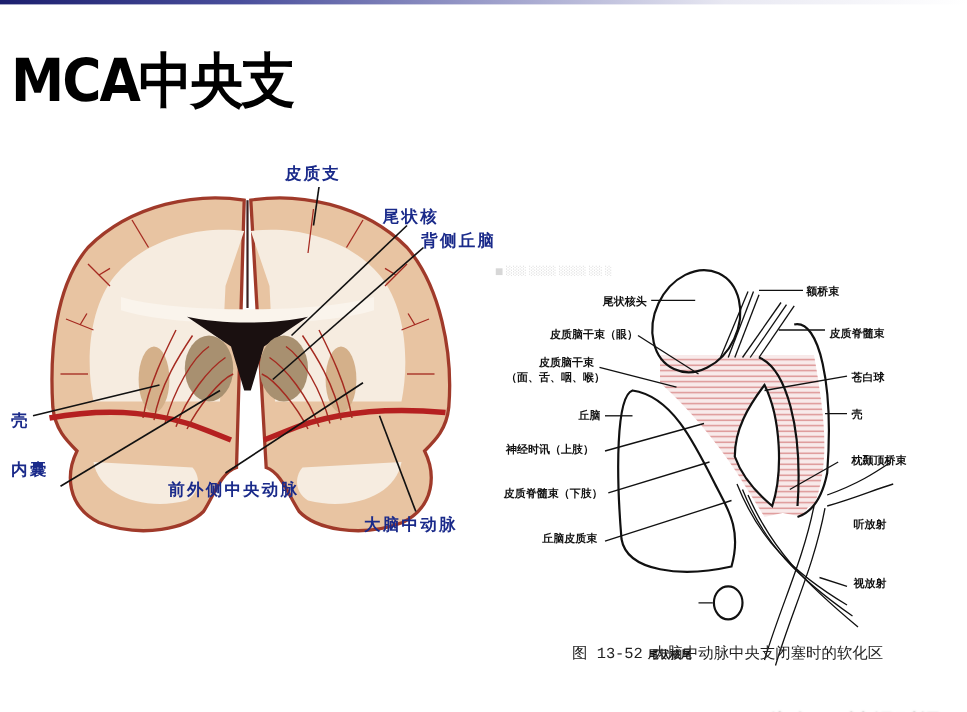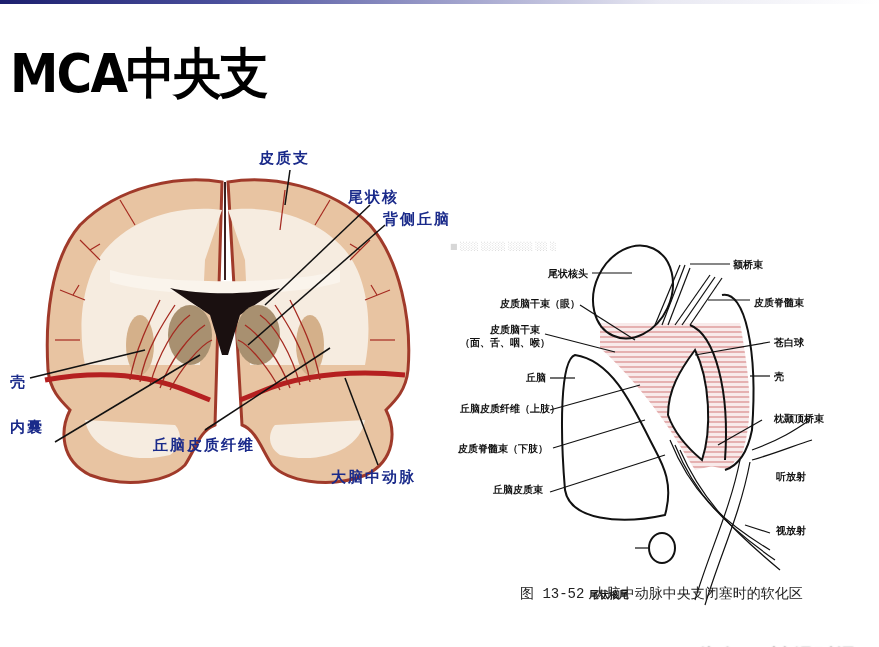--- a/index.html
+++ b/index.html
@@ -158,7 +158,7 @@
   <div class="lbl-black" style="left:334px;top:106px;">苍白球</div>
   <div class="lbl-black" style="left:86px;top:141px;">丘脑</div>
   <div class="lbl-black" style="left:334px;top:140px;">壳</div>
-  <div class="lbl-black" style="left:20px;top:172px;">丘脑皮质纤维（上肢）</div>
+  <div class="lbl-black" style="left:20px;top:172px;">神经时讯（上肢）</div>
   <div class="lbl-black" style="left:334px;top:182px;">枕颞顶桥束</div>
   <div class="lbl-black" style="left:18px;top:212px;">皮质脊髓束（下肢）</div>
   <div class="lbl-black" style="left:53px;top:253px;">丘脑皮质束</div>

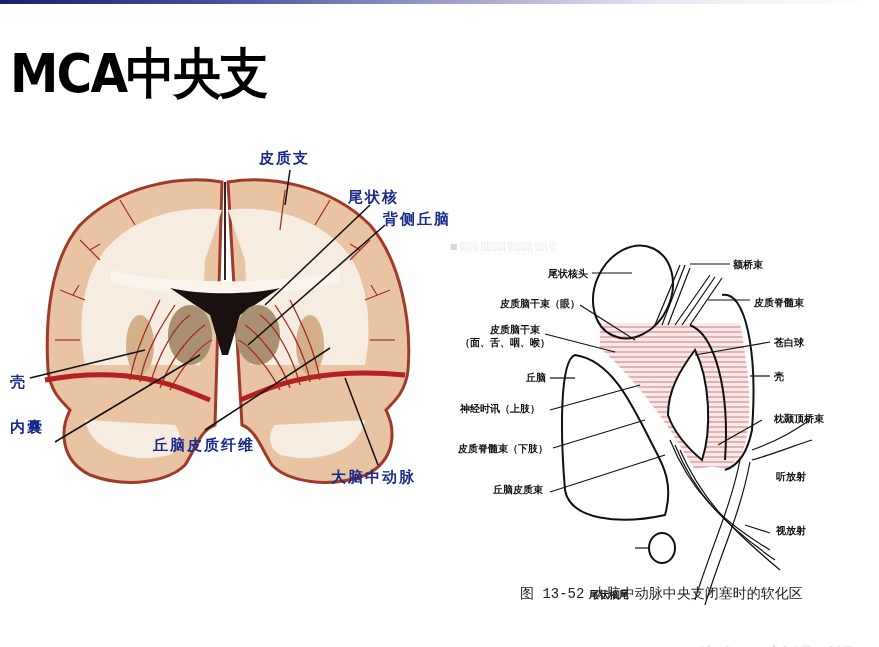--- a/index.html
+++ b/index.html
@@ -89,7 +89,7 @@
   <div class="lbl-blue" style="left:383px;top:80px;">背侧丘脑</div>
   <div class="lbl-blue" style="left:10px;top:243px;">壳</div>
   <div class="lbl-blue" style="left:10px;top:288px;">内囊</div>
-  <div class="lbl-blue" style="left:153px;top:306px;">丘脑皮质纤维</div>
+  <div class="lbl-blue" style="left:153px;top:306px;">前外侧中央动脉</div>
   <div class="lbl-blue" style="left:331px;top:338px;">大脑中动脉</div>
 </div>
 

